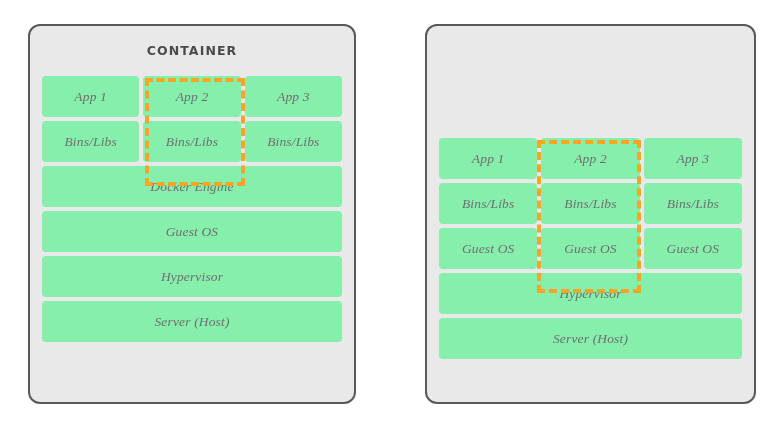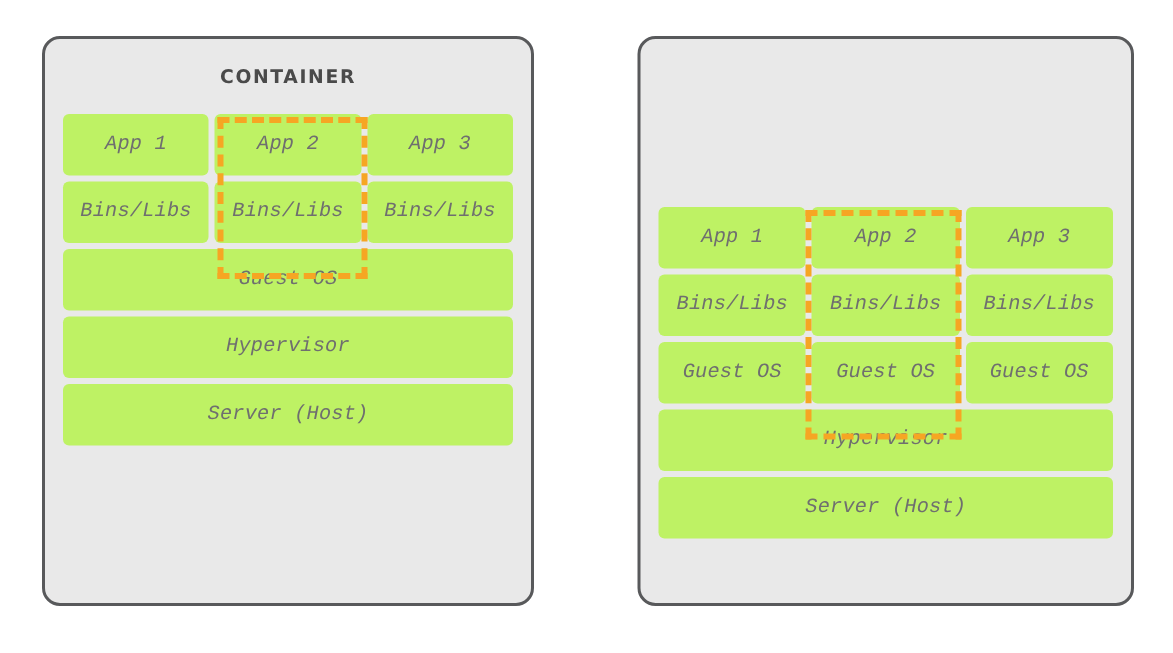--- a/index.html
+++ b/index.html
@@ -76,12 +76,12 @@
 
   .cell {
     flex: 1 1 0;
-    background: #bef264;
+    background: #86efac;
     border-radius: 4px;
     display: flex;
     align-items: center;
     justify-content: center;
-    font-family: Liberation Mono, monospace;
+    font-family: Liberation Serif, serif;
     font-style: italic;
     font-size: 13.5px;
     color: #6f6f6f;

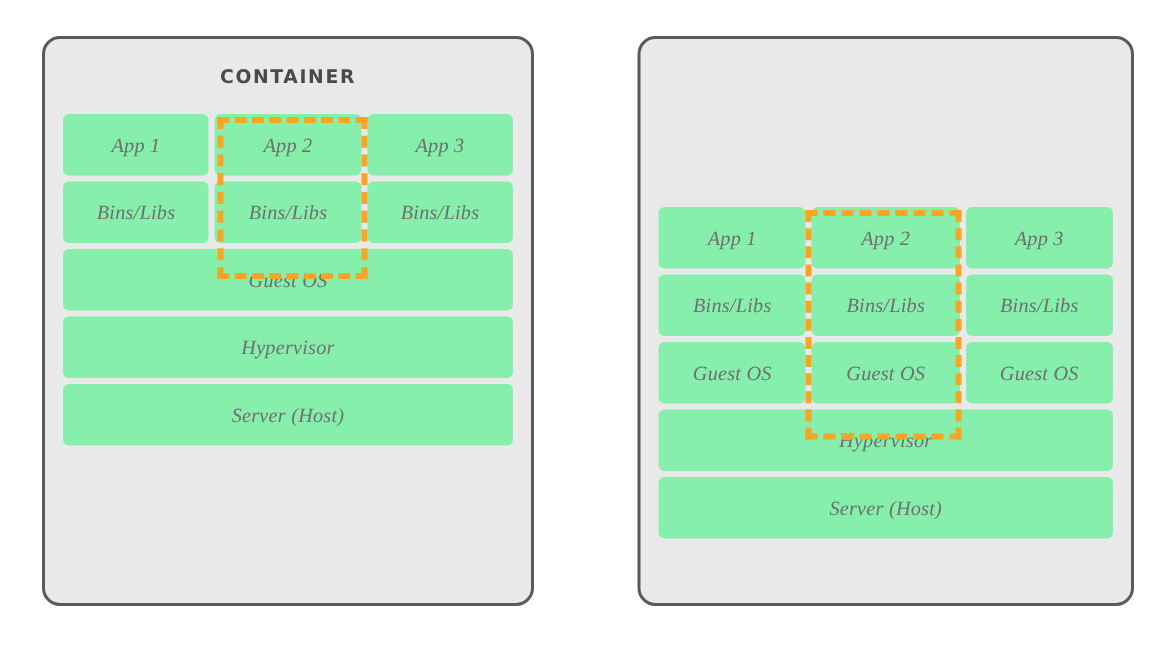--- a/index.html
+++ b/index.html
@@ -139,6 +139,9 @@
         <div class="cell">Bins/Libs</div>
       </div>
 
+      <div class="row">
+        <div class="cell full">Docker Engine</div>
+      </div>
 
       <div class="row">
         <div class="cell full">Guest OS</div>

